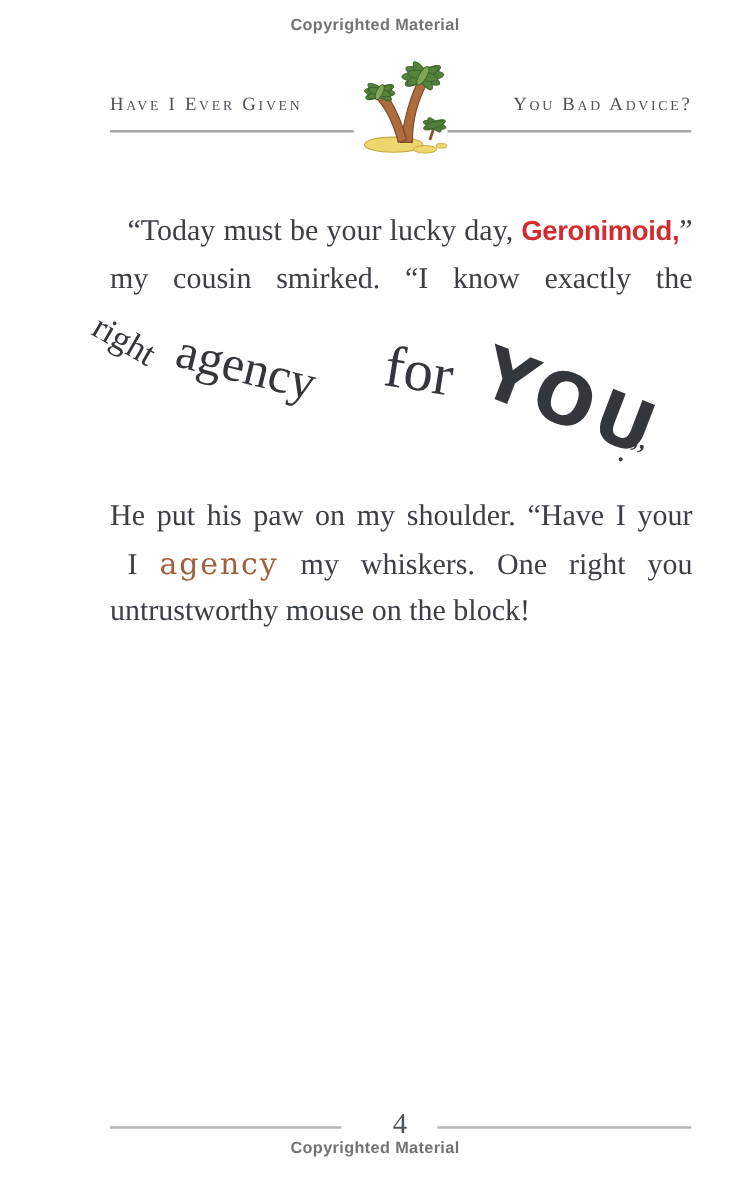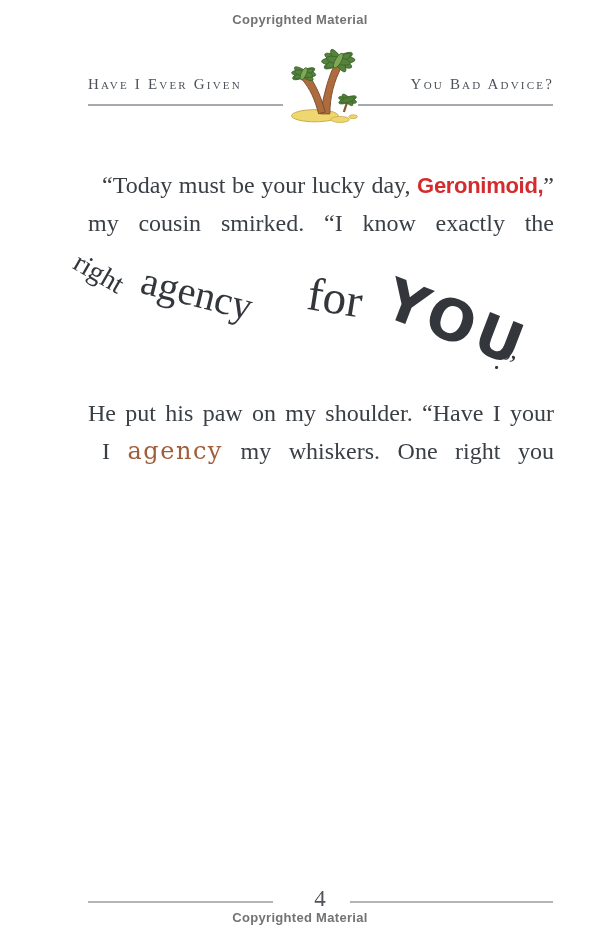--- a/index.html
+++ b/index.html
@@ -138,6 +138,7 @@
     <div class="line stretch">He put his paw on my shoulder. “Have I your</div>
 
     <div class="line stretch indent"><span>I </span><span class="brown">agency</span><span> my whiskers. One right you</span></div>
+    <div class="line">untrustworthy mouse on the block!</div>
 
   </div>
 

